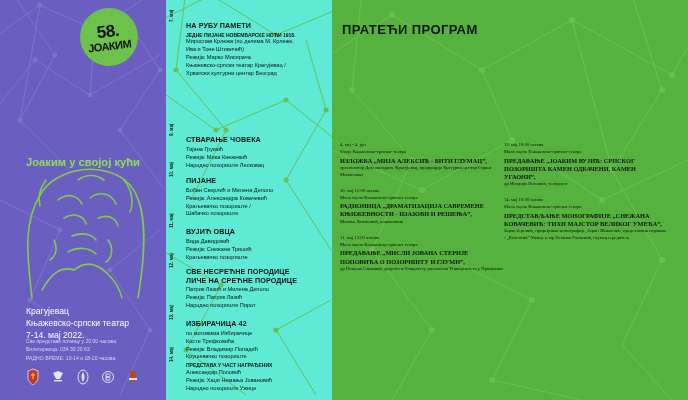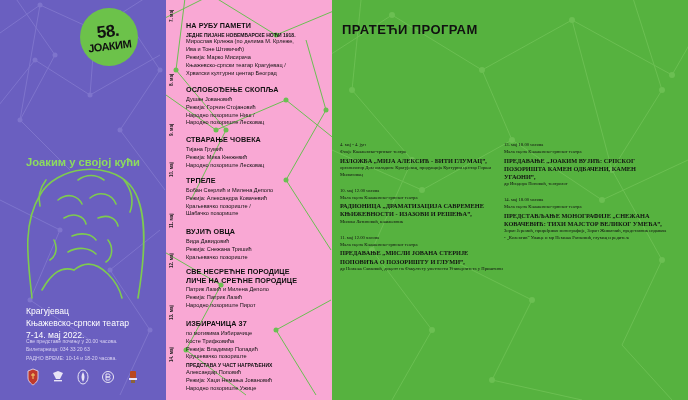--- a/index.html
+++ b/index.html
@@ -52,7 +52,7 @@
   
   .mid-col{
     position:absolute;left:166px;top:0;width:166px;height:400px;
-    background:#f9a8d4;overflow:hidden;
+    background:#5eead4;overflow:hidden;
   }
   .mid-net{position:absolute;left:0;top:0;width:166px;height:400px;}
   .mid-inner{position:absolute;left:0;top:0;width:166px;height:400px;}

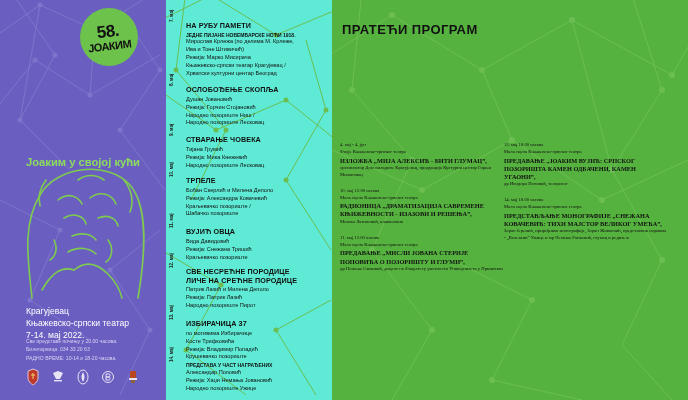--- a/index.html
+++ b/index.html
@@ -229,14 +229,6 @@
         <div class="pe-line">Хрватски културни центар Београд</div>
       </div>
 
-      <div class="prog-entry" style="top:86px">
-        <div class="date-tag">8. мај</div>
-        <div class="pe-title">ОСЛОБОЂЕЊЕ СКОПЉА</div>
-        <div class="pe-line" style="margin-top:1px">Душан Јовановић</div>
-        <div class="pe-line">Режија: Горчин Стојановић</div>
-        <div class="pe-line">Народно позориште Ниш /</div>
-        <div class="pe-line">Народно позориште Лесковац</div>
-      </div>
 
       <div class="prog-entry" style="top:136px">
         <div class="date-tag">9. мај</div>

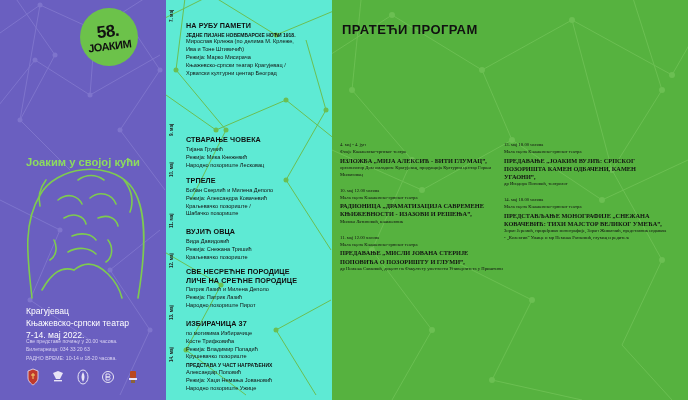--- a/index.html
+++ b/index.html
@@ -240,7 +240,7 @@
 
       <div class="prog-entry" style="top:177px">
         <div class="date-tag">10. мај</div>
-        <div class="pe-title">ТРПЕЛЕ</div>
+        <div class="pe-title">ПИЈАНЕ</div>
         <div class="pe-line" style="margin-top:1px">Бобан Скерлић и Милена Деполо</div>
         <div class="pe-line">Режија: Александра Ковачевић</div>
         <div class="pe-line">Краљевачко позориште /</div>

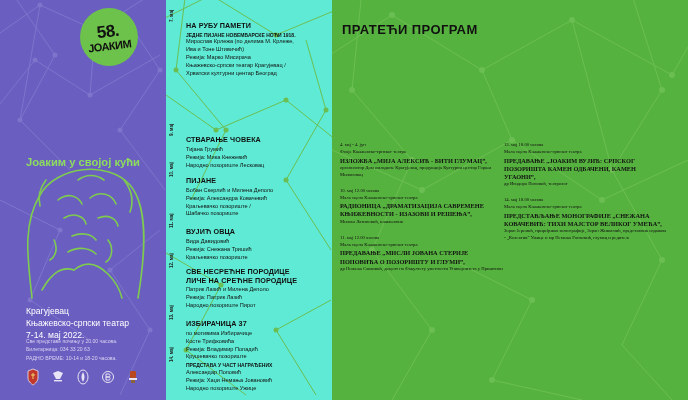--- a/index.html
+++ b/index.html
@@ -266,7 +266,7 @@
 
       <div class="prog-entry" style="top:320px">
         <div class="date-tag">13. мај</div>
-        <div class="pe-title">ИЗБИРАЧИЦА 37</div>
+        <div class="pe-title">ИЗБИРАЧИЦА 42</div>
         <div class="pe-line" style="margin-top:1px">по мотивима Избирачице</div>
         <div class="pe-line">Косте Трифковића</div>
         <div class="pe-line">Режија: Владимир Попадић</div>

